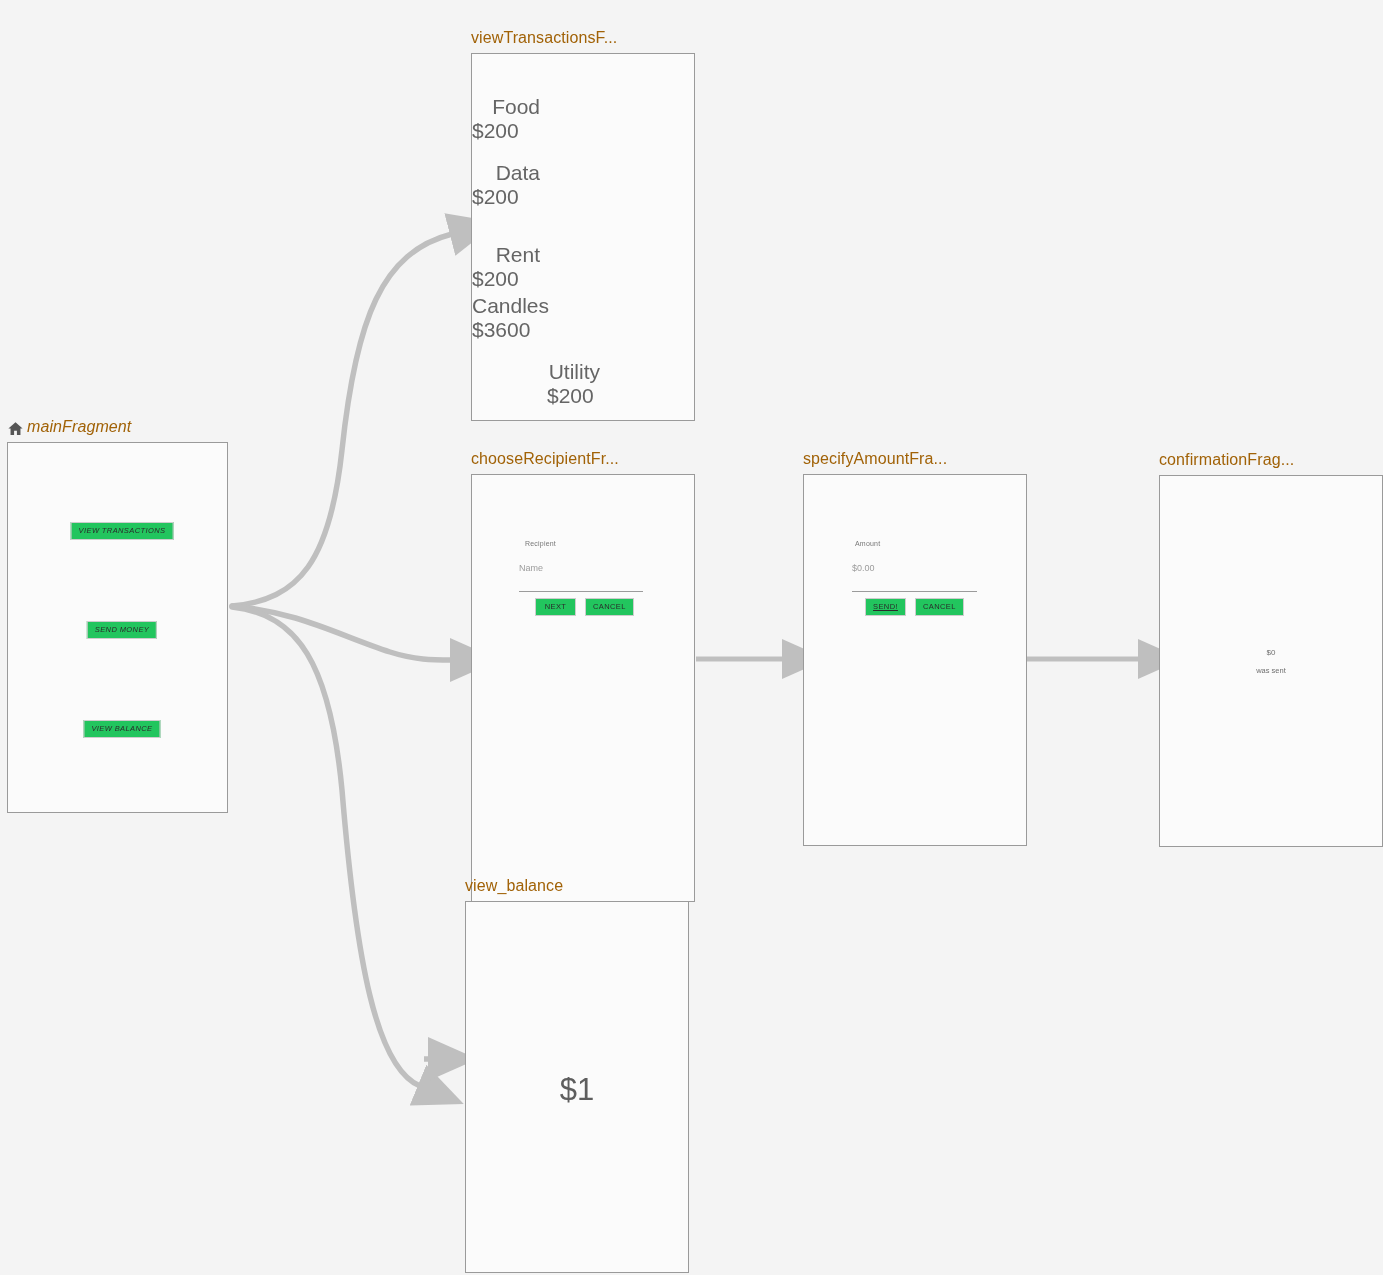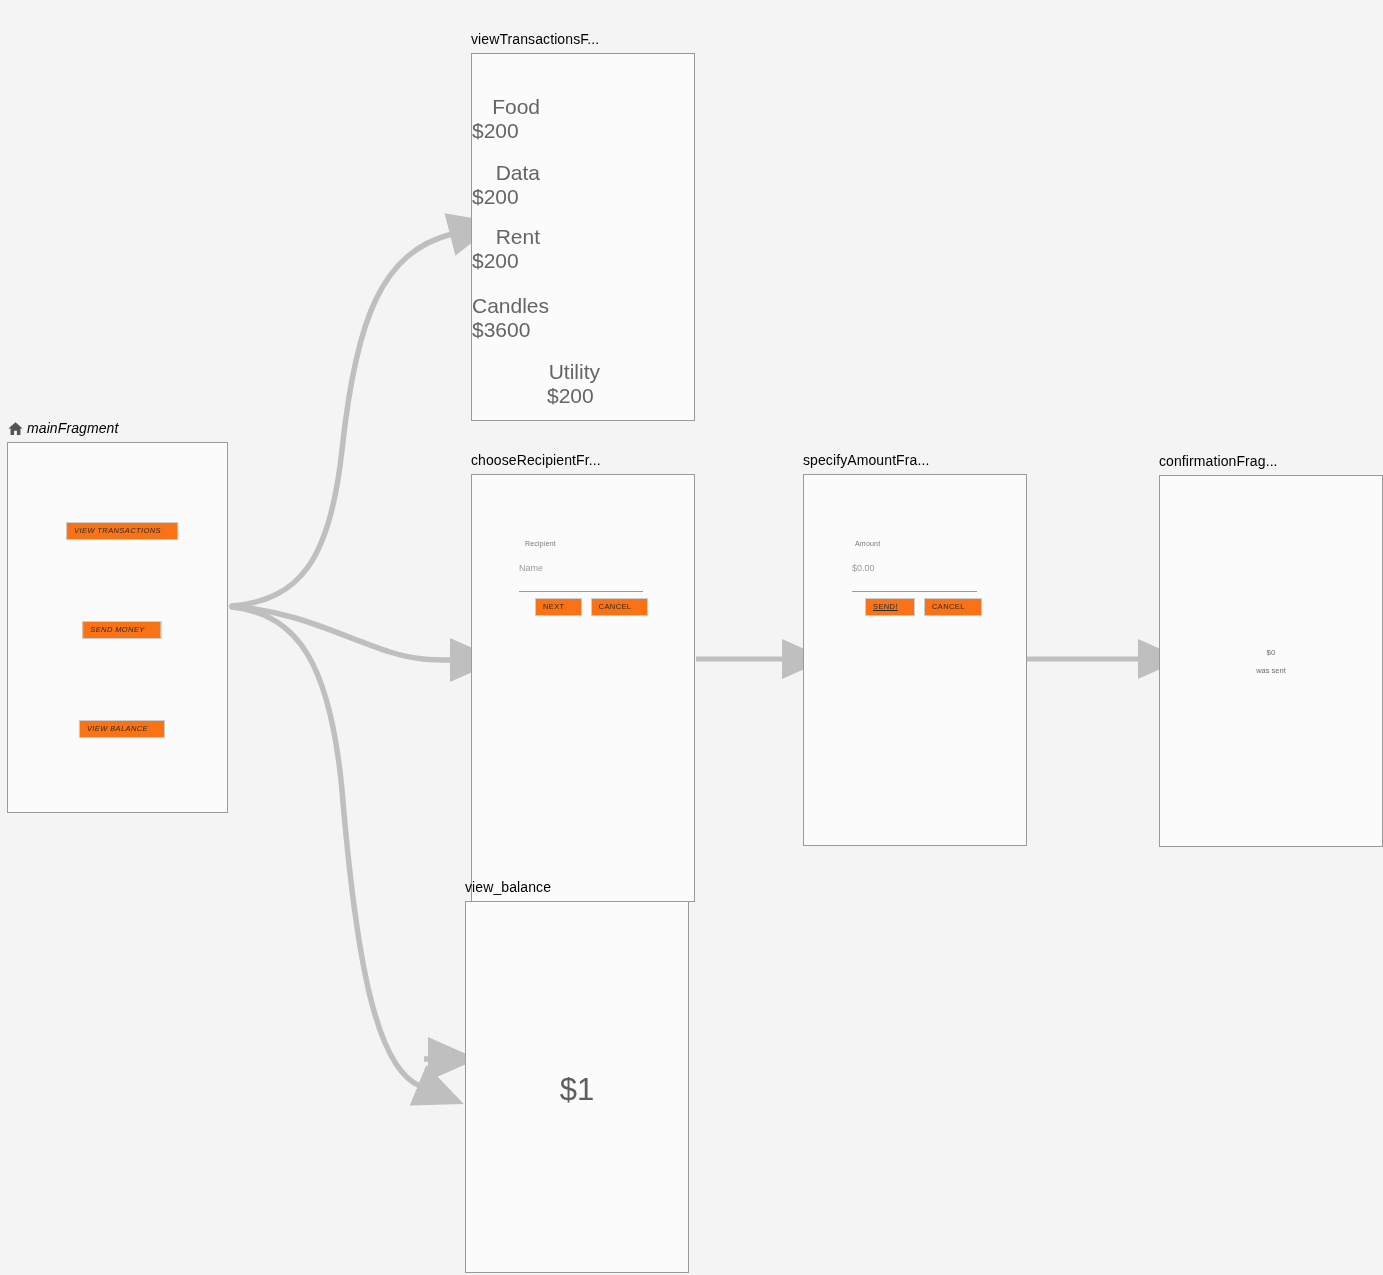--- a/index.html
+++ b/index.html
@@ -38,8 +38,8 @@
     bottom: 100%;
     margin-bottom: 6px;
     white-space: nowrap;
-    font-size: 14px;
-    color: #000000;
+    font-size: 16px;
+    color: #a16207;
     letter-spacing: 0.1px;
     display: flex;
     align-items: center;

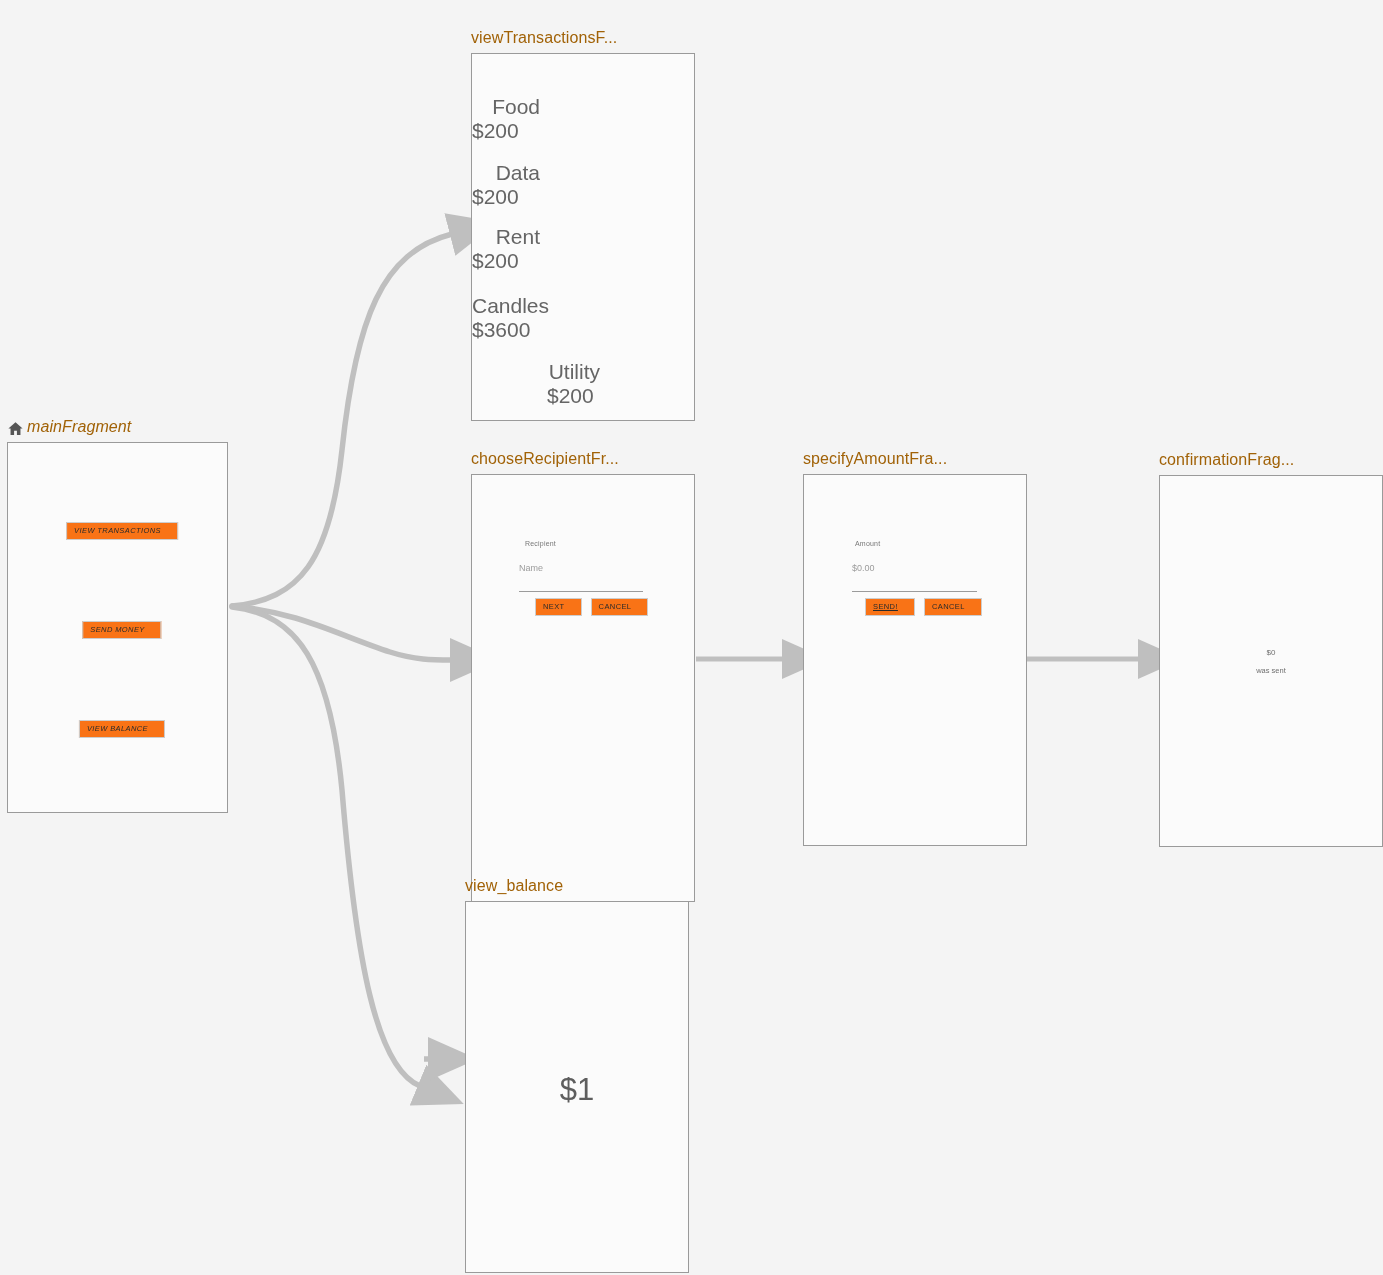--- a/index.html
+++ b/index.html
@@ -211,7 +211,7 @@
           <span class="tx-name">Data</span>
           <span class="tx-amount">$200</span>
         </div>
-        <div class="tx-row" style="top:171px;justify-content:flex-end;">
+        <div class="tx-row" style="top:189px;justify-content:flex-end;">
           <span class="tx-name">Rent</span>
           <span class="tx-amount">$200</span>
         </div>

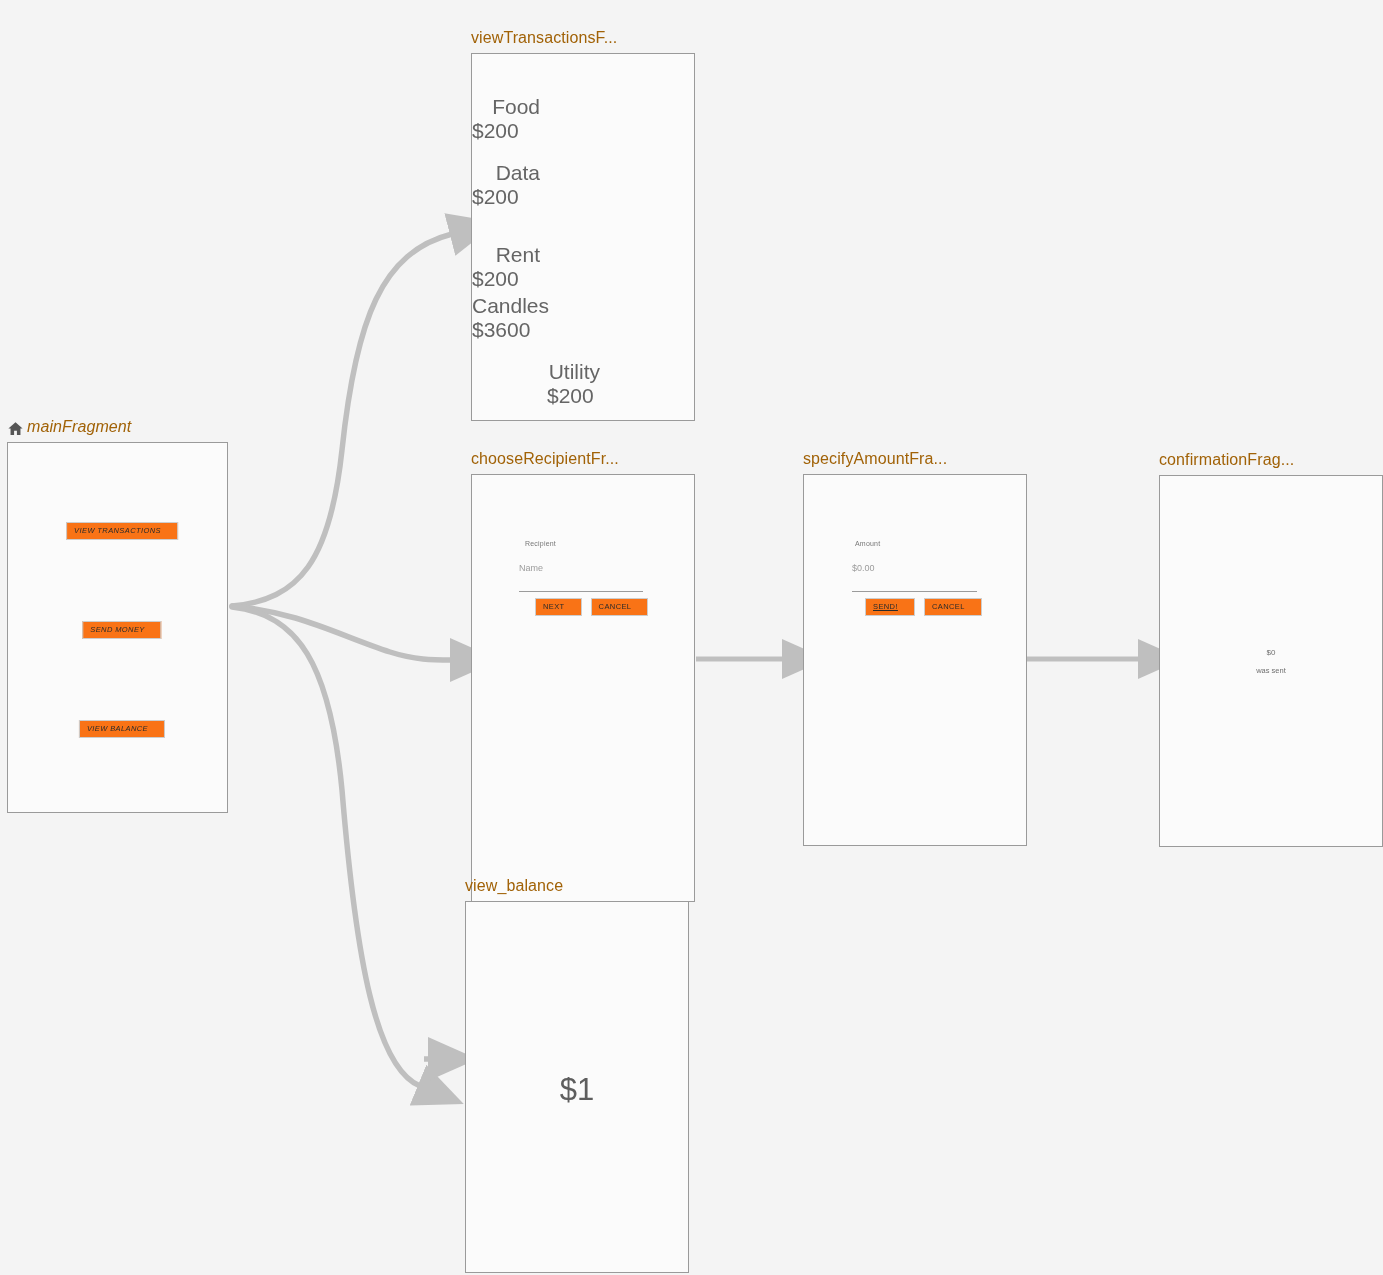--- a/index.html
+++ b/index.html
@@ -71,12 +71,12 @@
   
   .mat-button {
     position: absolute;
-    background: #f97316;
+    background: #22c55e;
     border: 1px solid #cdcdcd;
     color: #2b2b2b;
     font-size: 7.5px;
     letter-spacing: 0.4px;
-    padding: 4px 16px 4px 7px;
+    padding: 4px 7px 4px 7px;
     text-align: center;
     box-sizing: border-box;
     white-space: nowrap;

